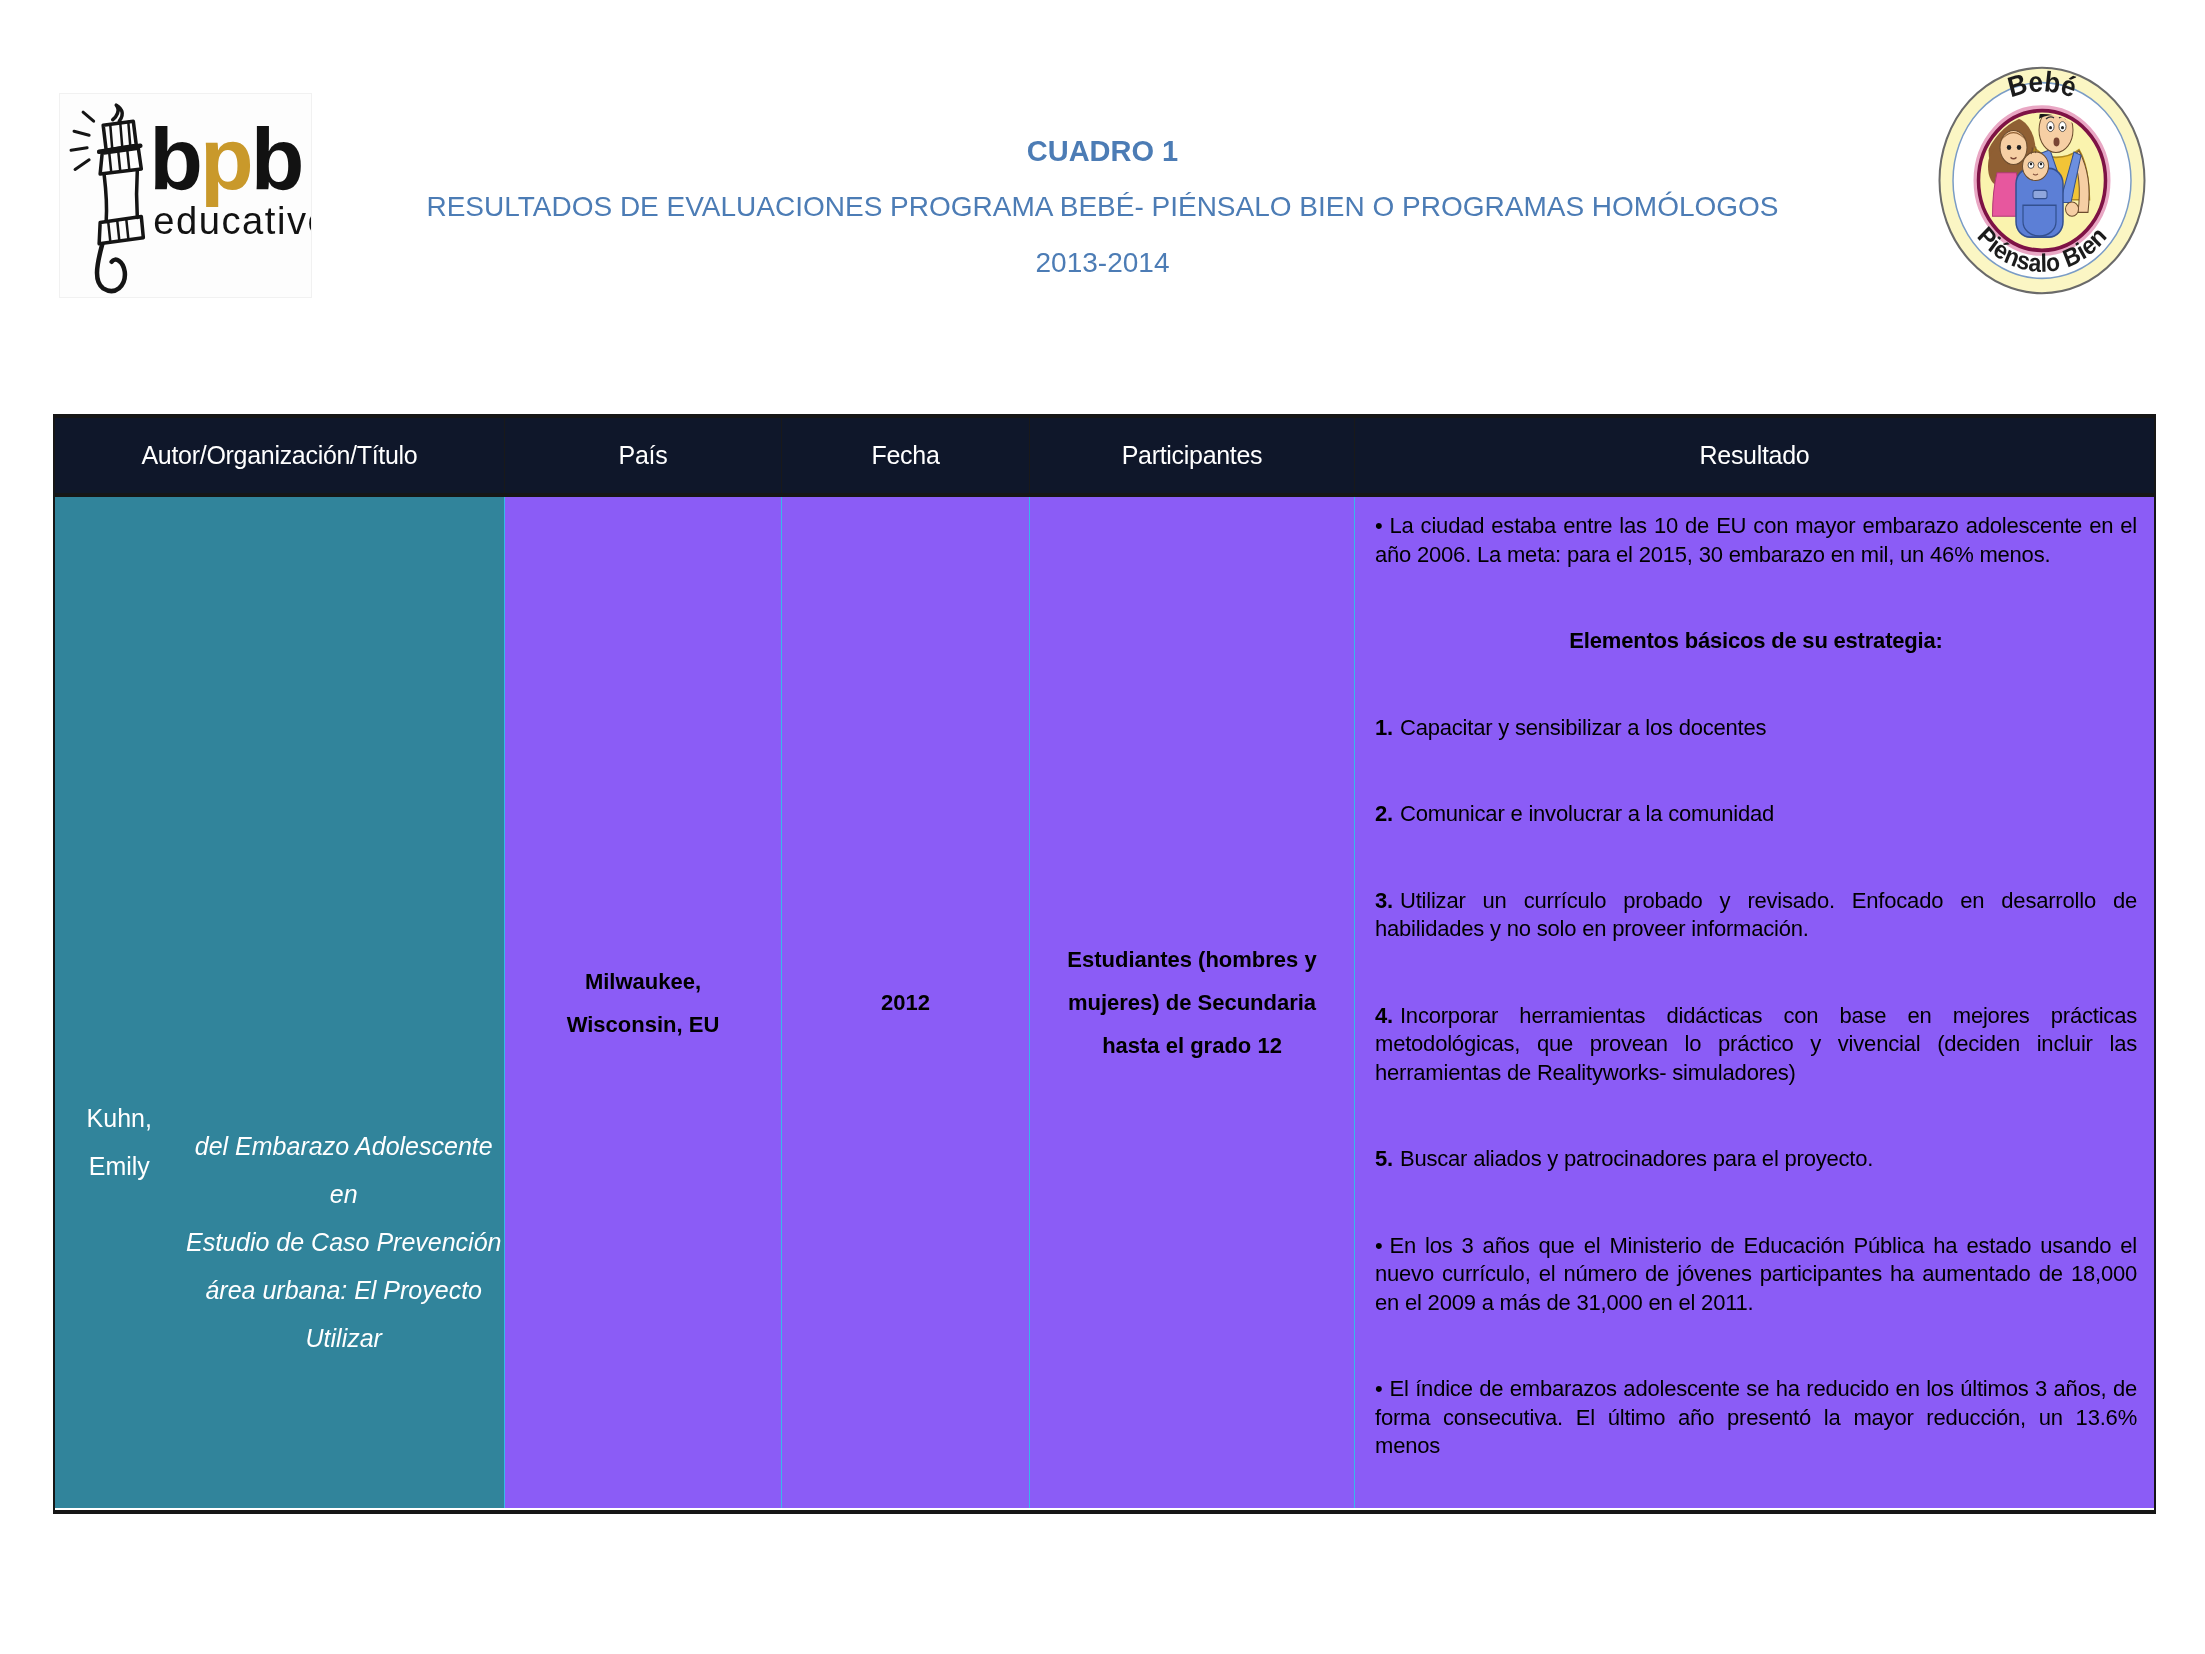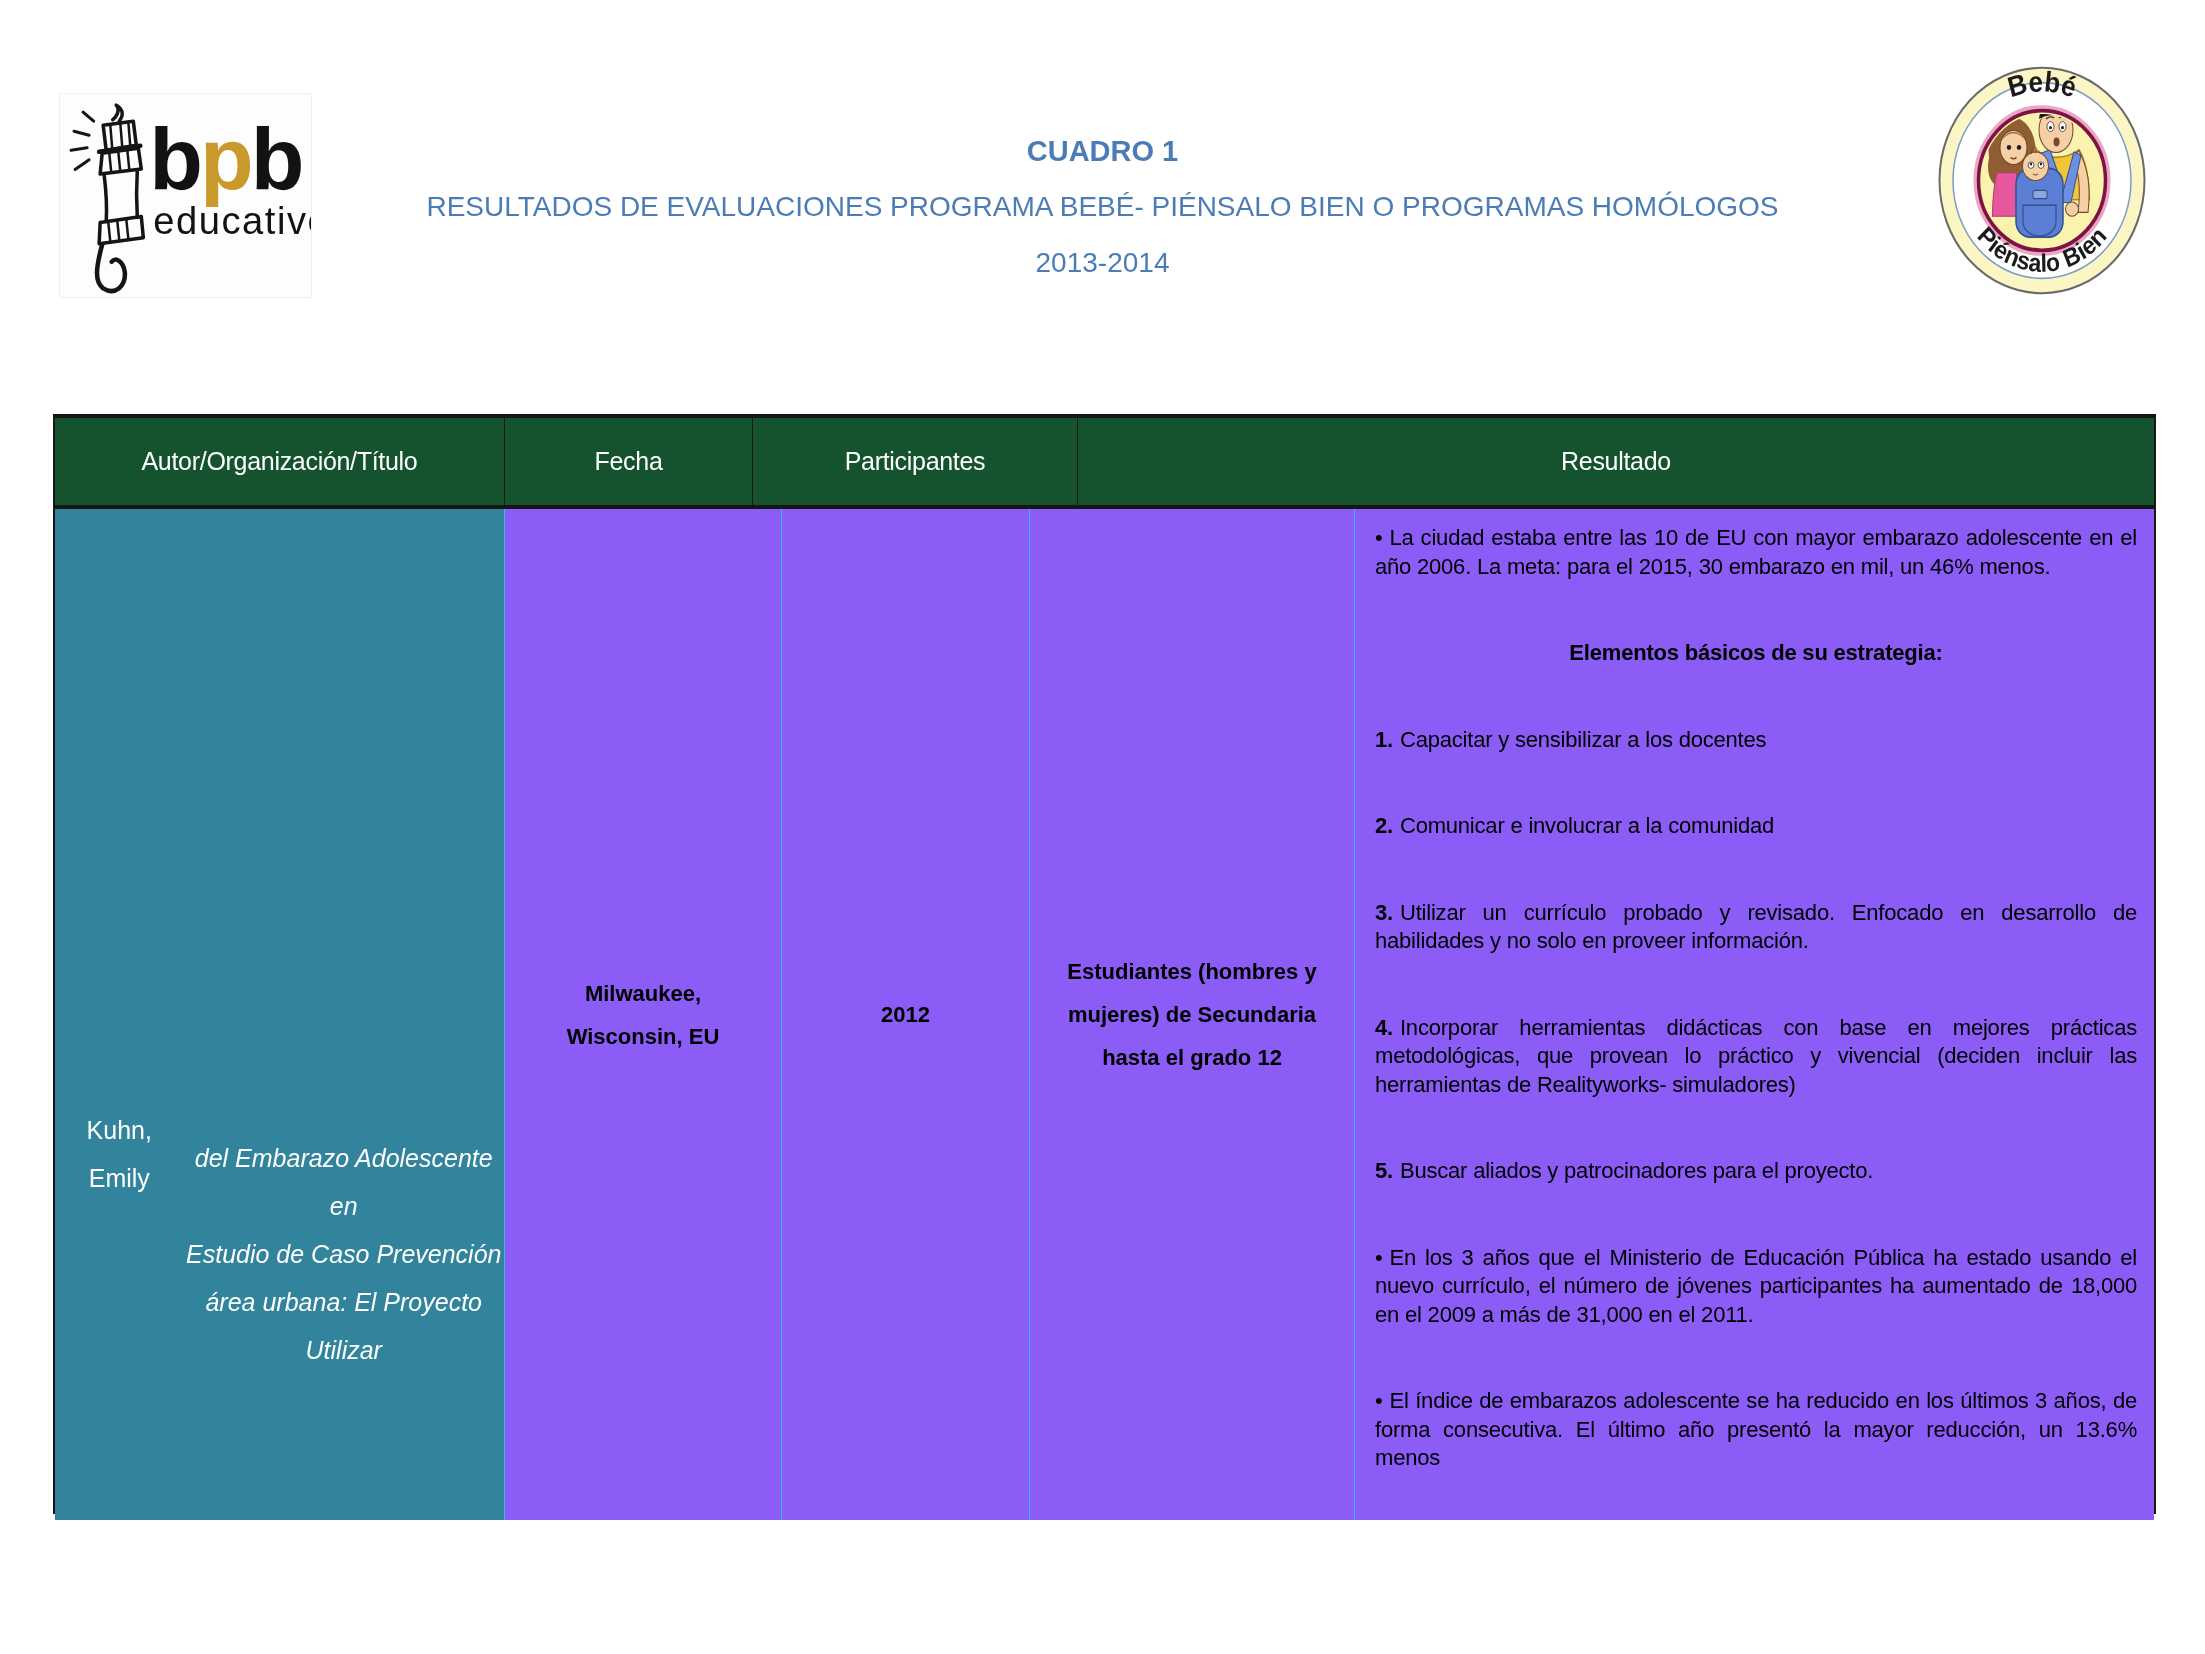--- a/index.html
+++ b/index.html
@@ -22,7 +22,7 @@
   
   .tbl{position:absolute;left:53px;top:414px;width:2103px;height:1100px;
        border:2px solid #161616;border-top-width:4.5px;border-bottom-width:4px;box-sizing:border-box;}
-  .thead{display:flex;height:91px;background:#14532d;border-bottom:4.5px solid #161616;box-sizing:border-box;}
+  .thead{display:flex;height:79px;background:#0f172a;border-bottom:4.5px solid #161616;box-sizing:border-box;}
   .th{color:#ffffff;font-size:25px;display:flex;align-items:center;justify-content:center;
       border-right:1.5px solid #19191a;box-sizing:border-box;letter-spacing:-0.3px;}
   .th:last-child{border-right:none;}

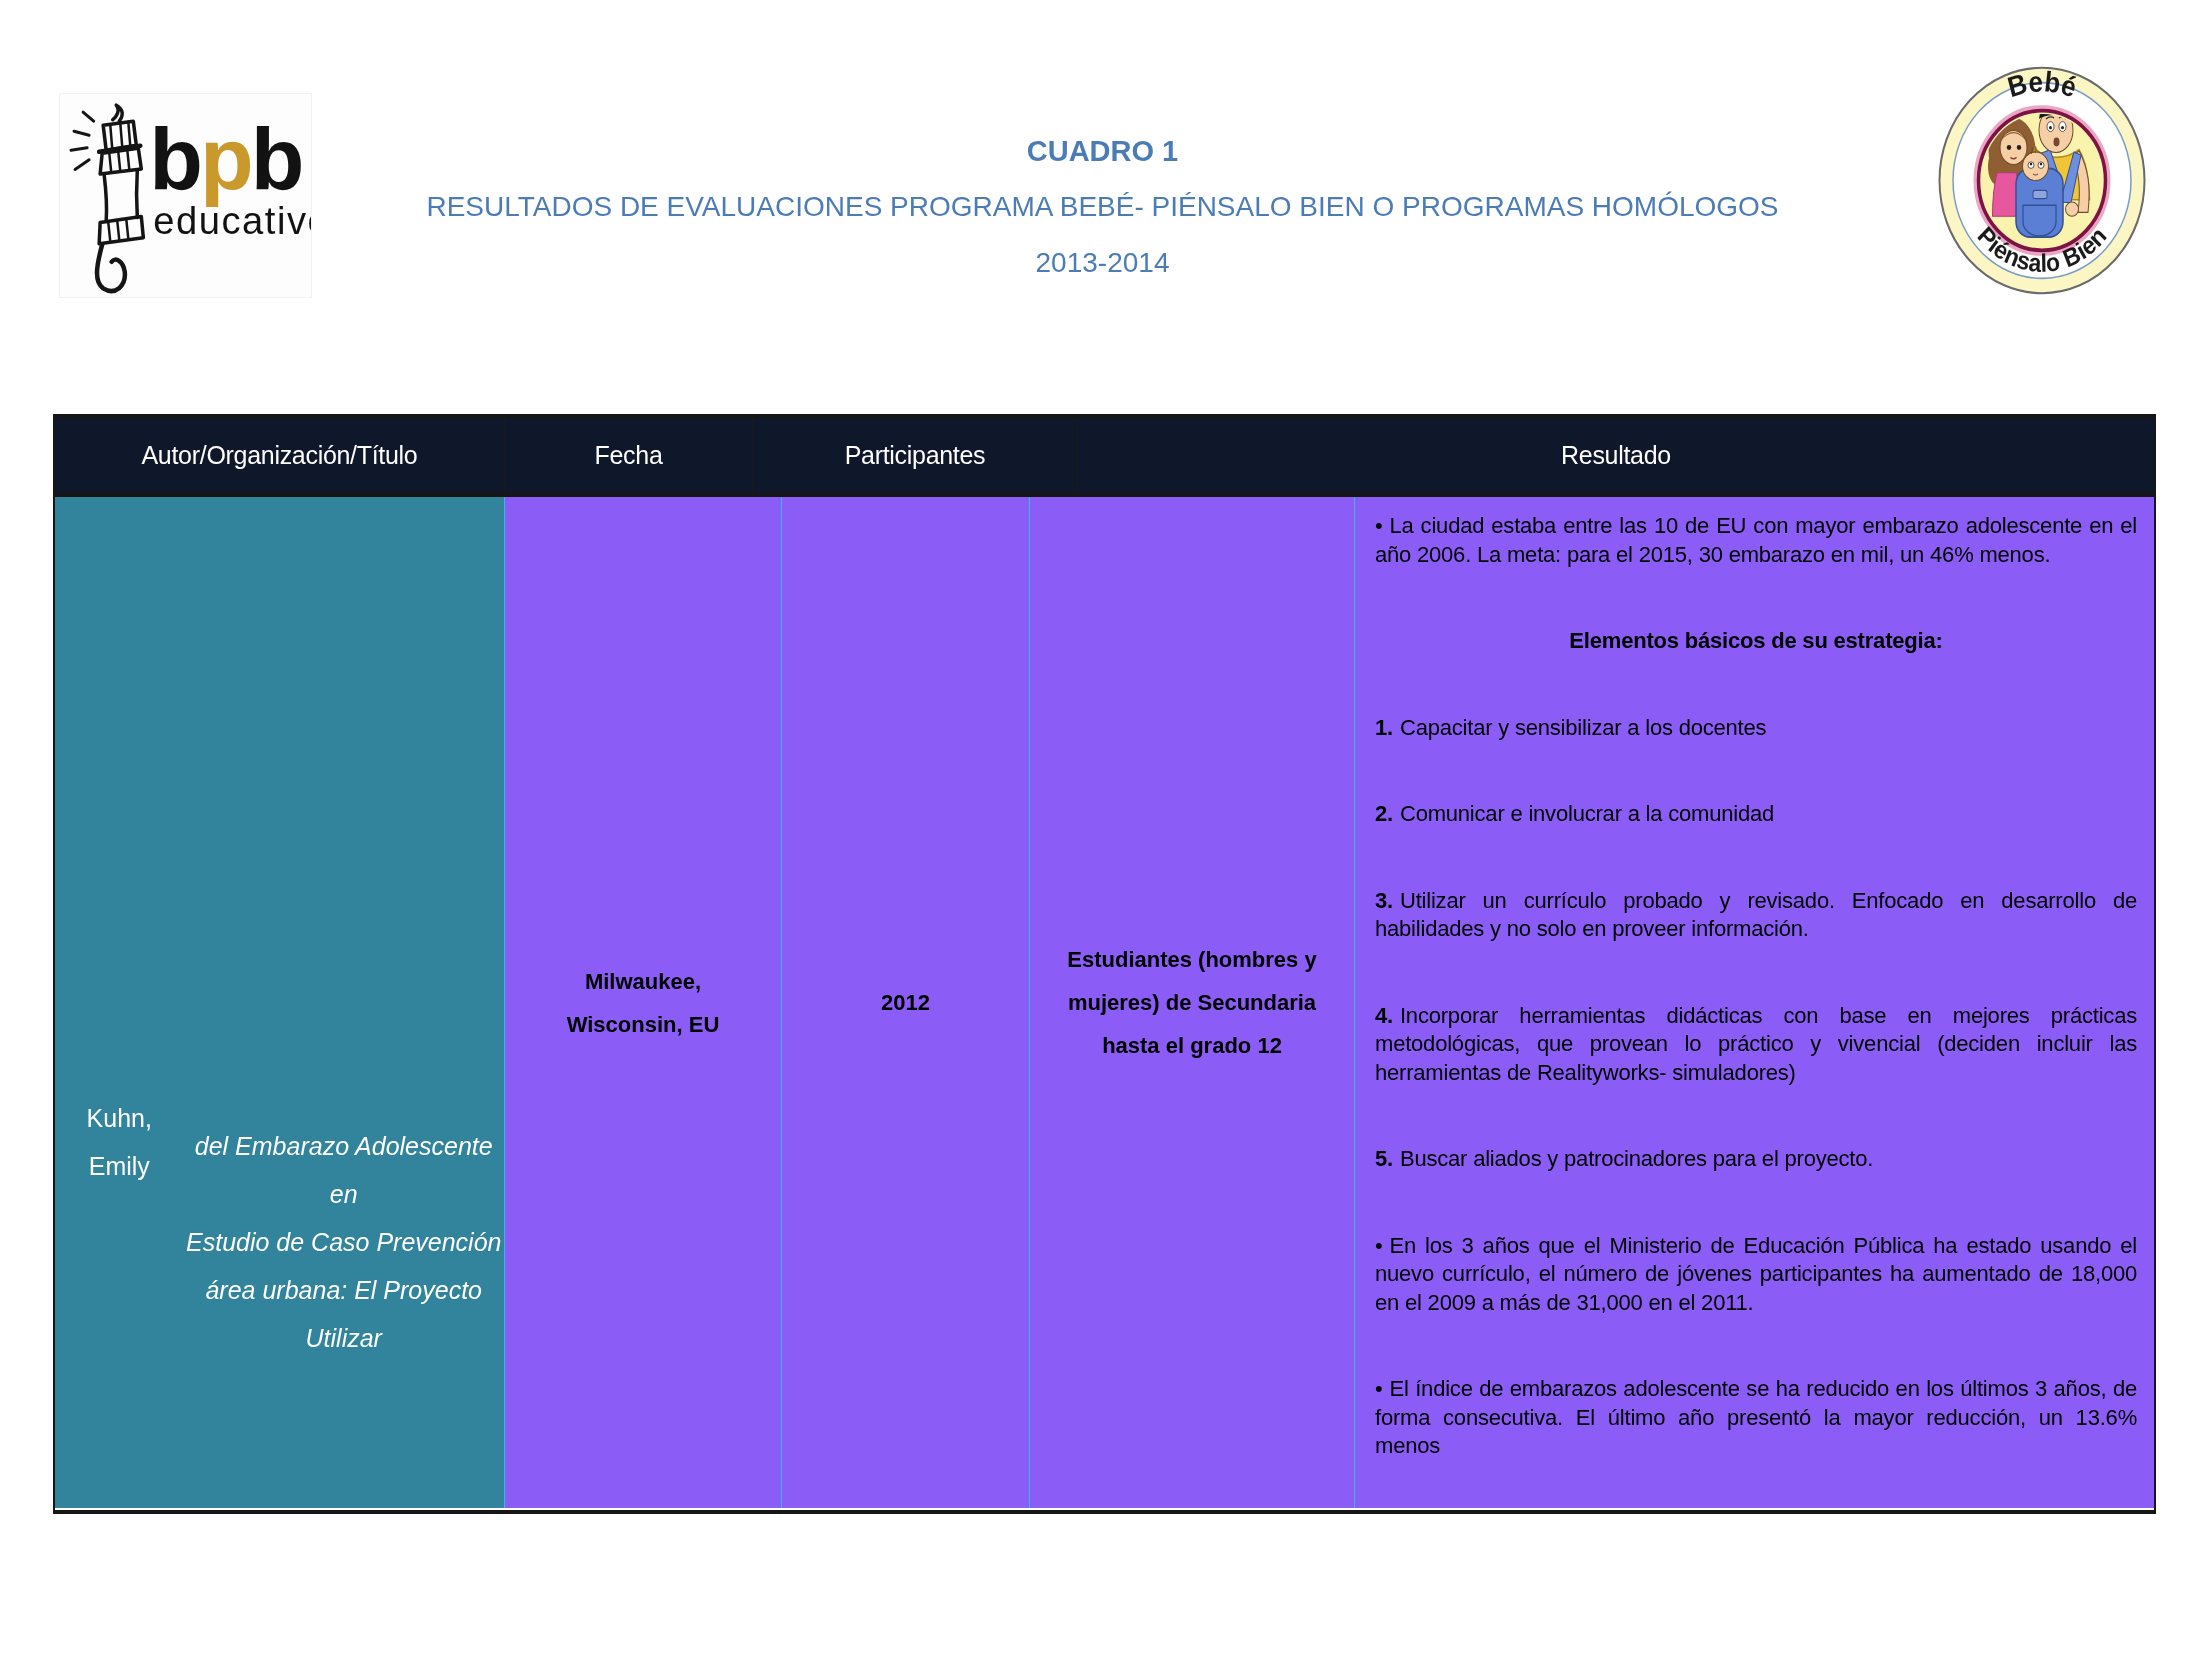--- a/index.html
+++ b/index.html
@@ -143,6 +143,7 @@
   <div class="tbl">
     <div class="thead">
       <div class="th w1">Autor/Organización/Título</div>
+      <div class="th w2">País</div>
       <div class="th w3">Fecha</div>
       <div class="th w4">Participantes</div>
       <div class="th w5">Resultado</div>

